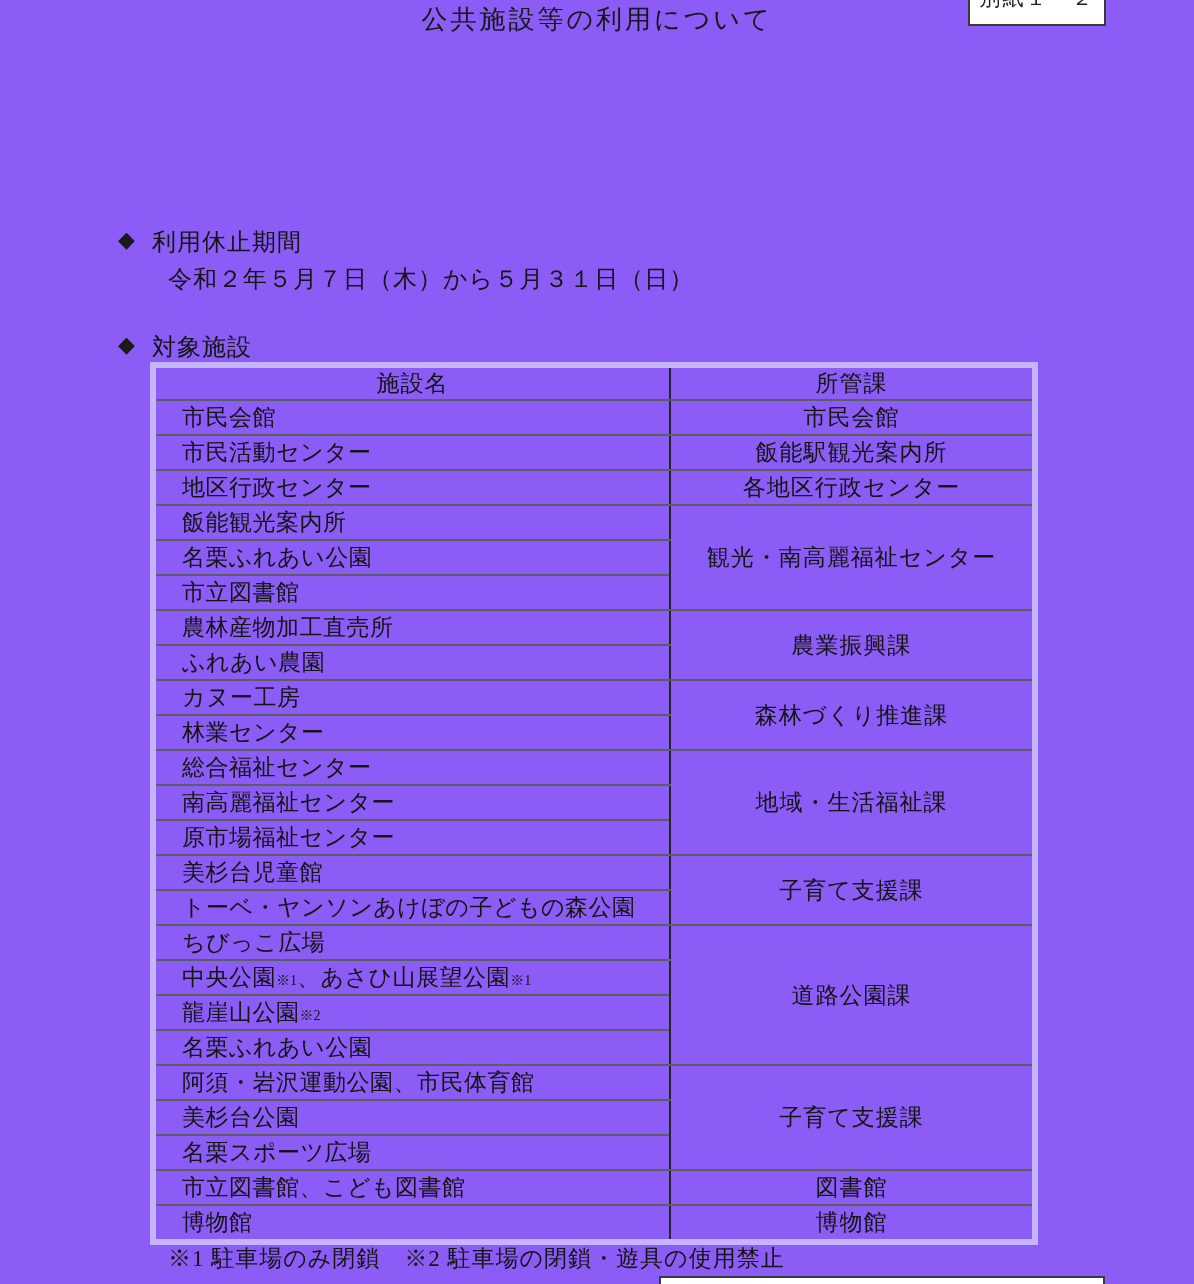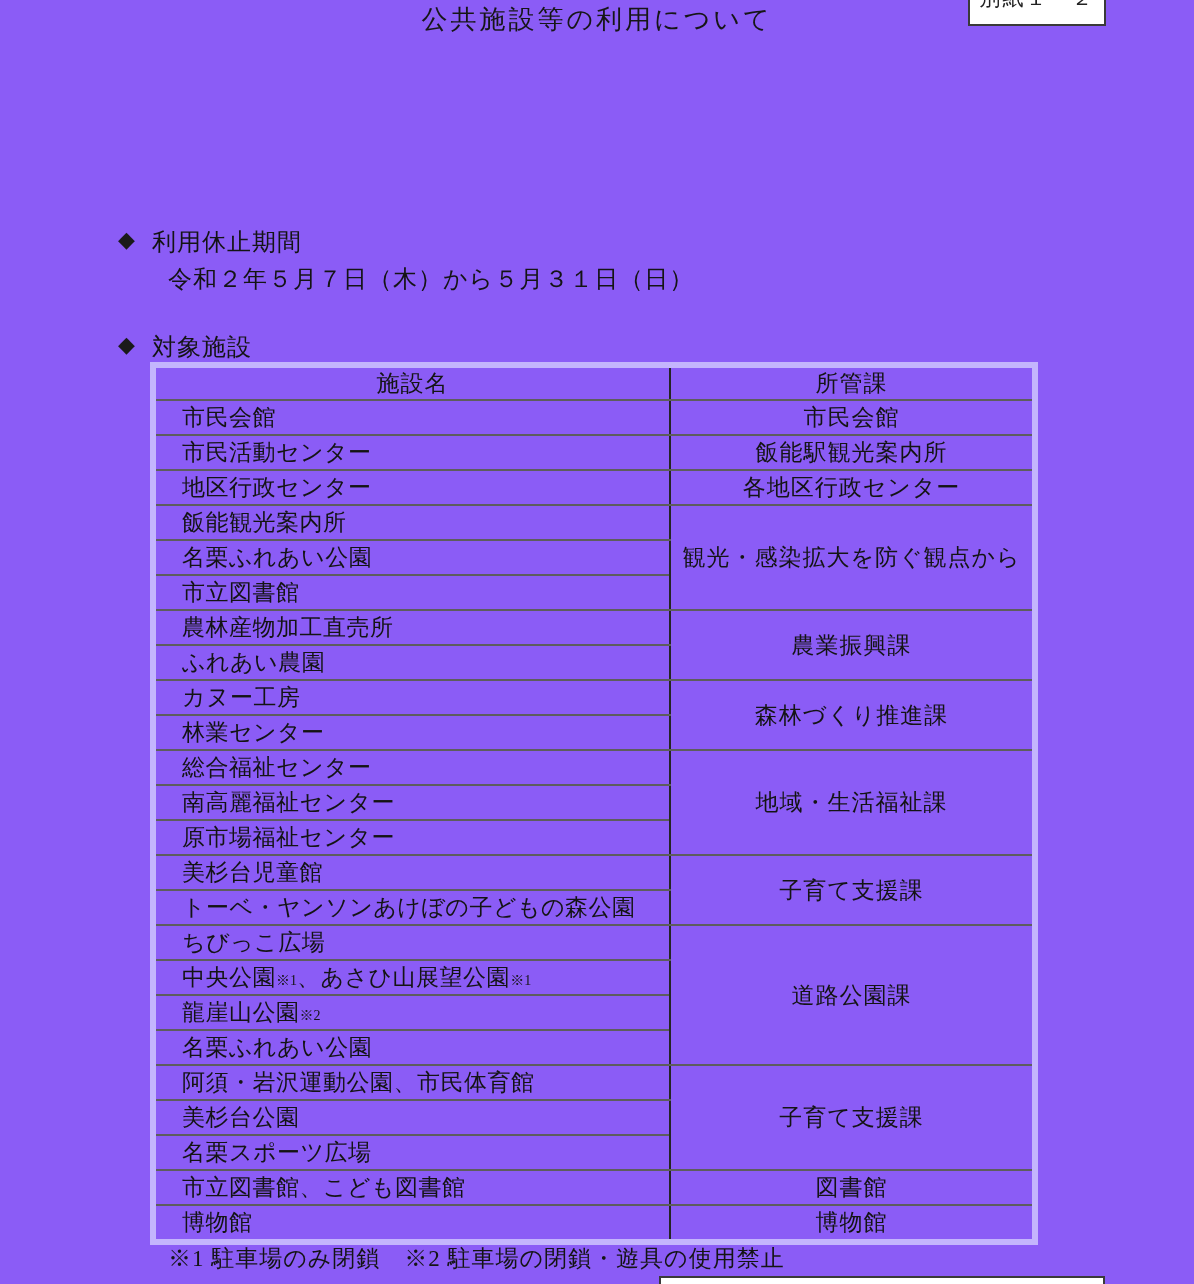--- a/index.html
+++ b/index.html
@@ -168,7 +168,7 @@
         </tr>
         <tr>
           <td class="facility-cell">飯能観光案内所</td>
-          <td class="dept-cell" rowspan="3">観光・感染拡大を防ぐ観点から</td>
+          <td class="dept-cell" rowspan="3">観光・南高麗福祉センター</td>
         </tr>
         <tr>
           <td class="facility-cell">名栗ふれあい公園</td>

